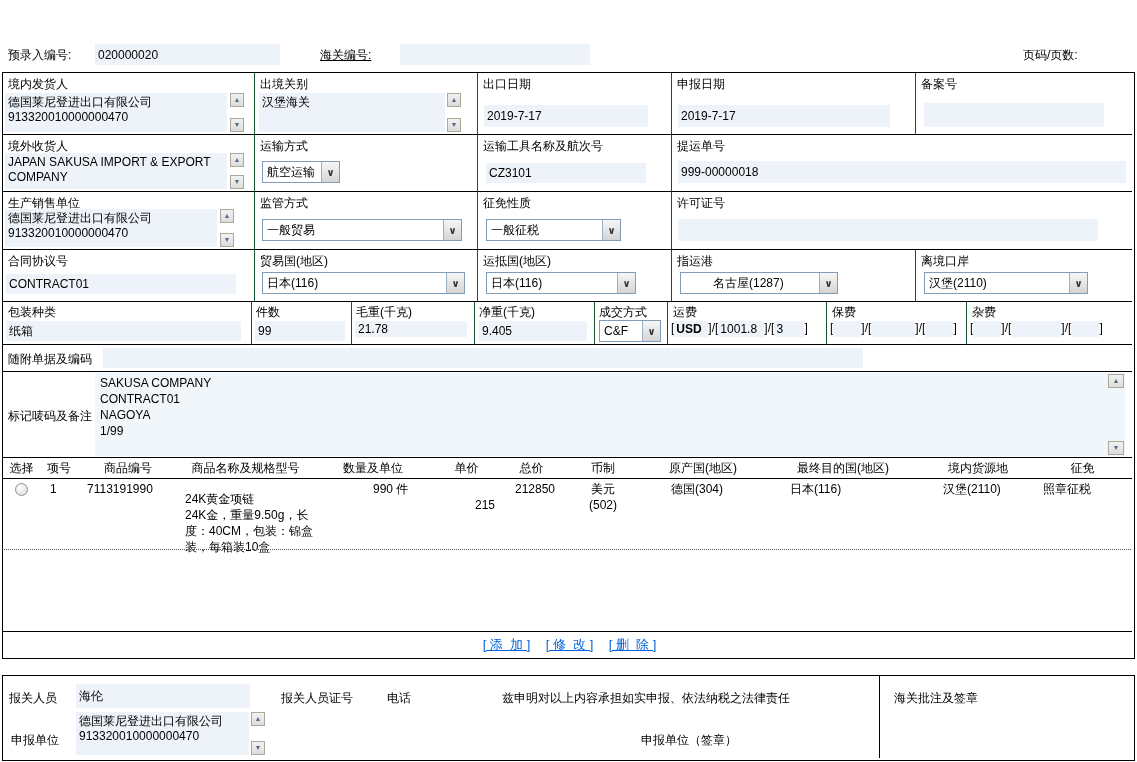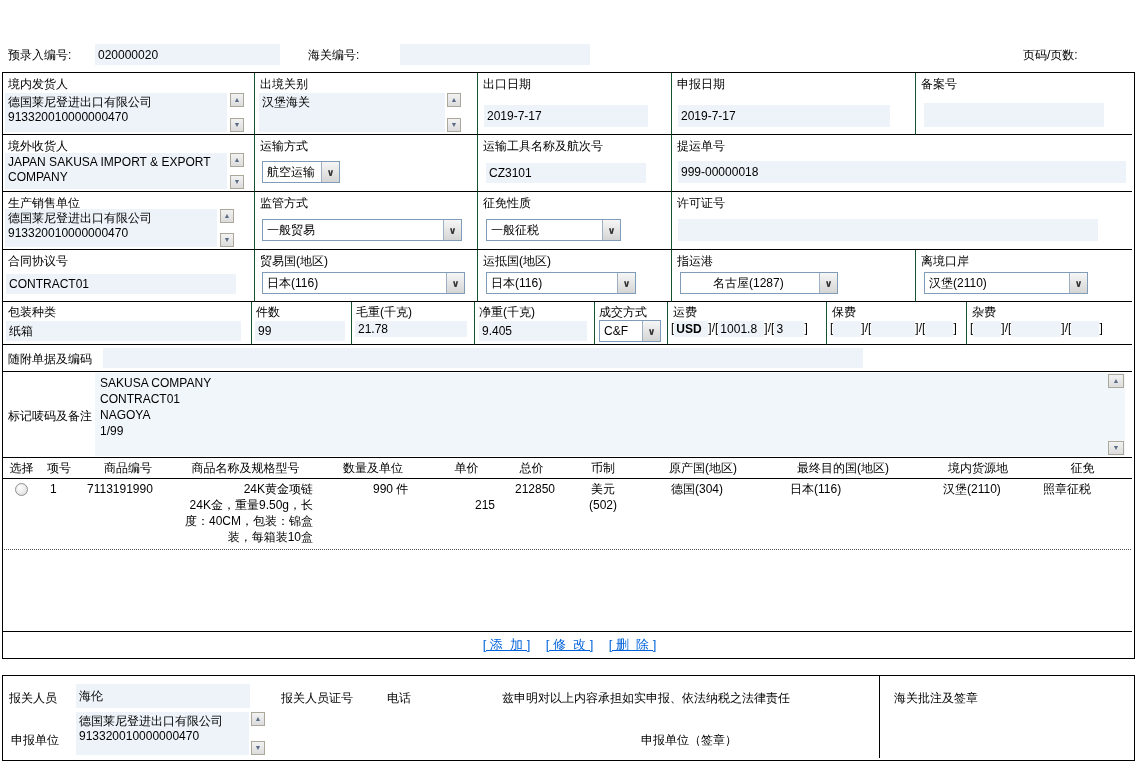--- a/index.html
+++ b/index.html
@@ -50,7 +50,7 @@
 
   <div class="lbl" style="left:8px;top:47px;">预录入编号:</div>
   <input class="inp" style="left: 95px; top: 44px; width: 185px; height: 21px;" value="020000020">
-  <div class="lbl" style="left:308px;top:47px;">海关编号:</div>
+  <div class="lbl" style="left:320px;top:47px;text-decoration:underline;">海关编号:</div>
   <input class="inp" style="left: 400px; top: 44px; width: 190px; height: 21px;" value="">
   <div class="lbl" style="left:1023px;top:47px;">页码/页数:</div>
 

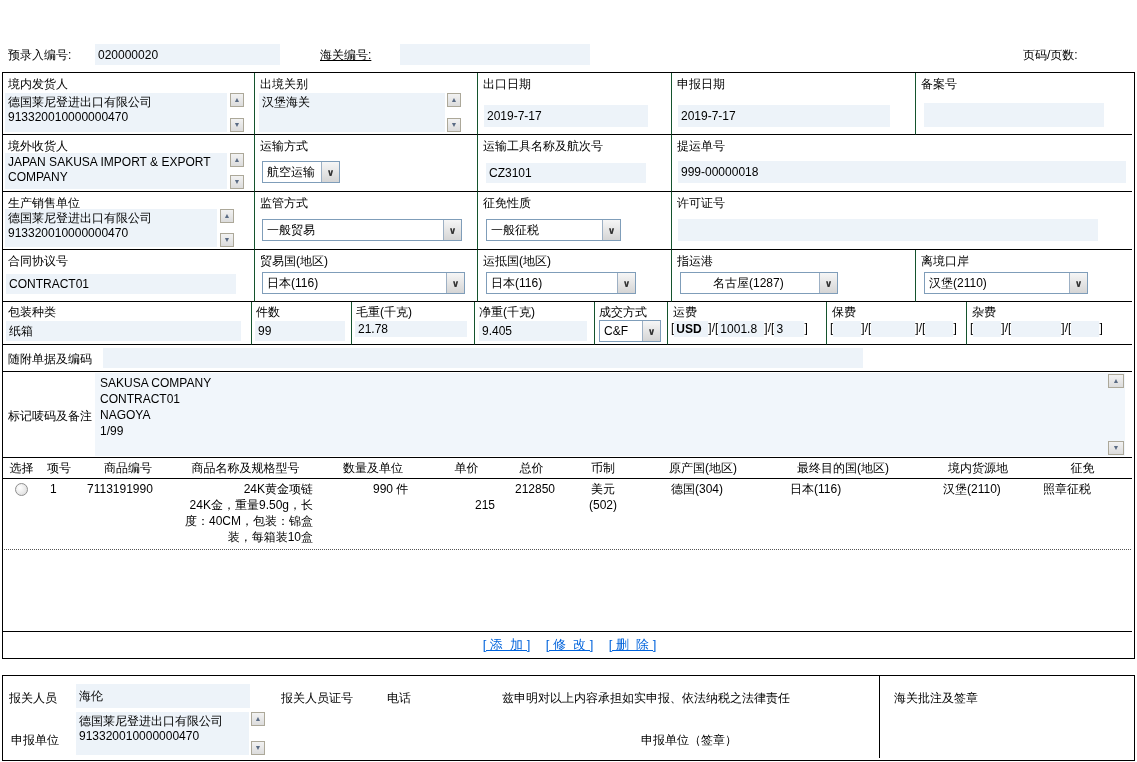--- a/index.html
+++ b/index.html
@@ -245,7 +245,7 @@
         <div class="gc" style="width:37px;text-align:center;padding-top:3px;"><span class="radio"></span></div>
         <div class="gc" style="width:38px;padding-left:10px;padding-top:1px;">1</div>
         <div class="gc" style="width:100px;padding-left:9px;padding-top:1px;">7113191990</div>
-        <div class="gc" style="width:135px;padding-left:7px;padding-top:1px;text-align:right;">
+        <div class="gc" style="width:135px;padding-left:7px;padding-top:11px;">
           <div>24K黄金项链</div>
           <div>24K金，重量9.50g，长度：40CM，包装：锦盒装，每箱装10盒</div>
         </div>

